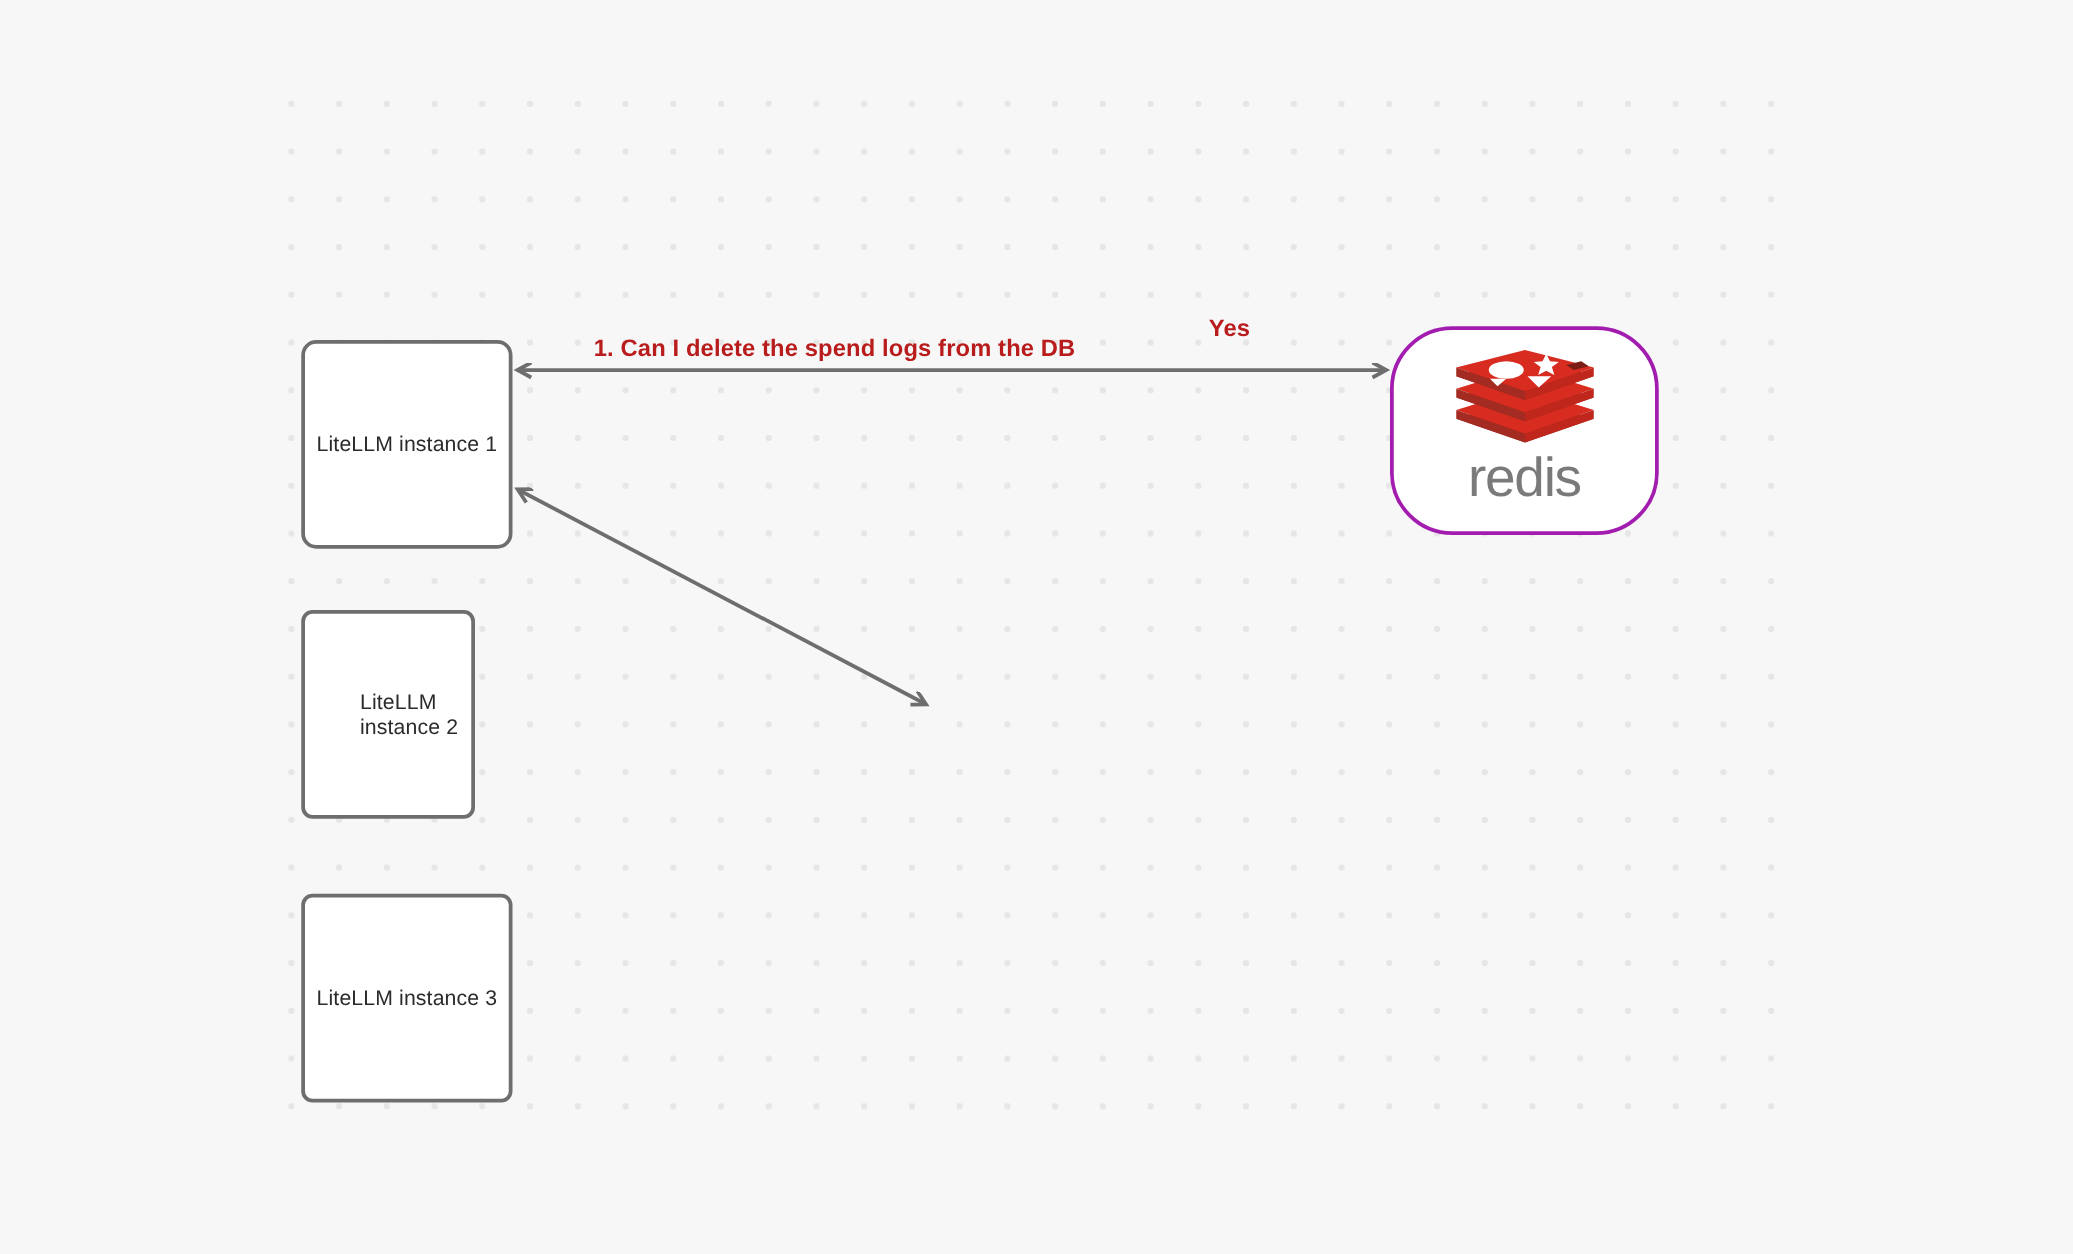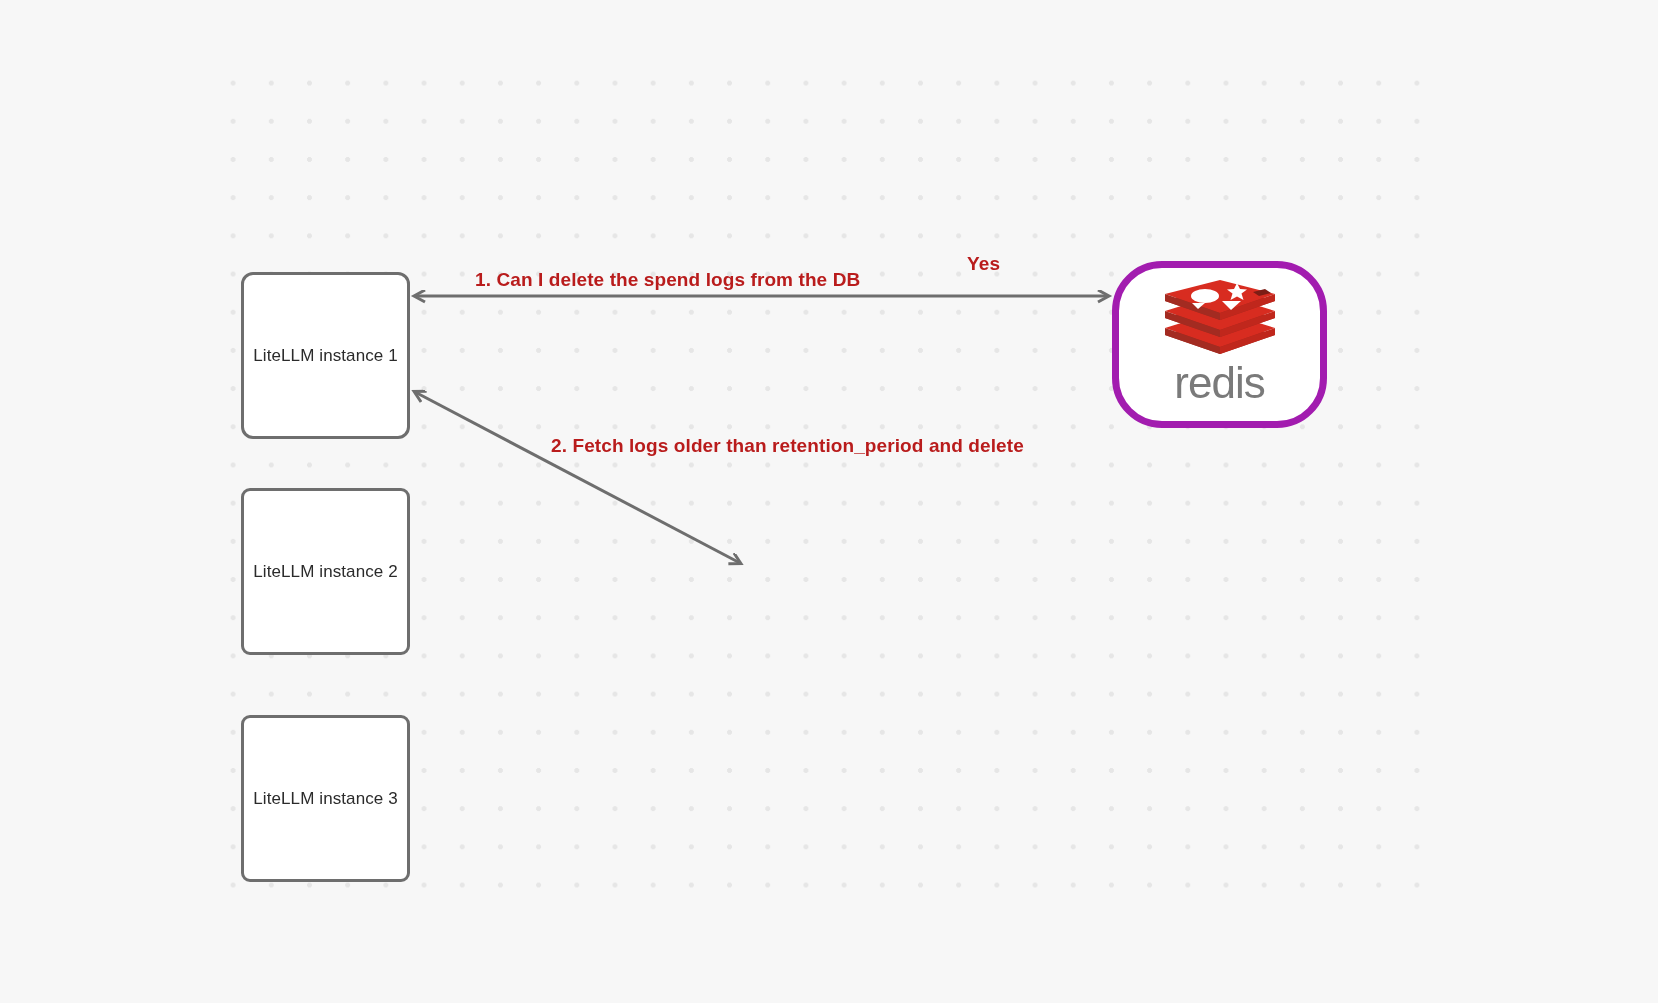--- a/index.html
+++ b/index.html
@@ -62,7 +62,7 @@
     width: 215px;
     height: 167px;
     background: #ffffff;
-    border: 7px solid #a21caf;
+    border: 3px solid #a21caf;
     border-radius: 50px;
     box-sizing: border-box;
     display: flex;

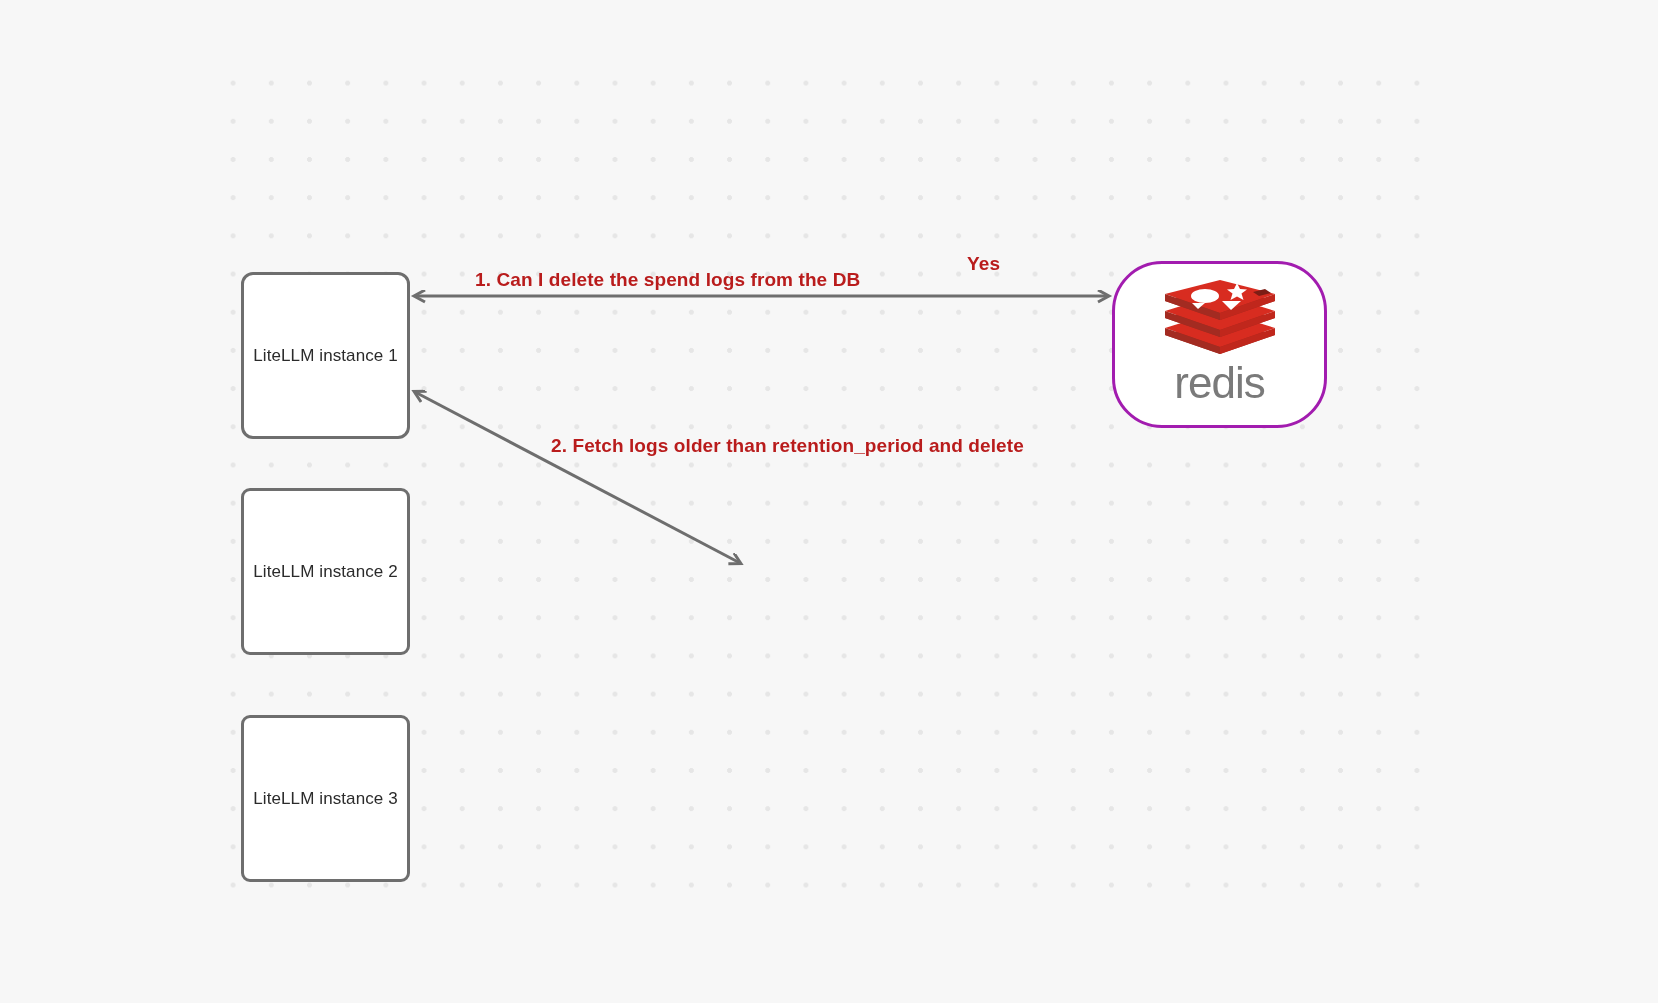--- a/index.html
+++ b/index.html
@@ -209,7 +209,6 @@
 
   <div class="edge-label" id="label-1">1.  Can I delete the spend logs from the DB</div>
   <div class="edge-label" id="label-yes">Yes</div>
-  <div class="edge-label" id="label-2">2.  Fetch logs older than retention_period and delete</div>
 
 </div>
 

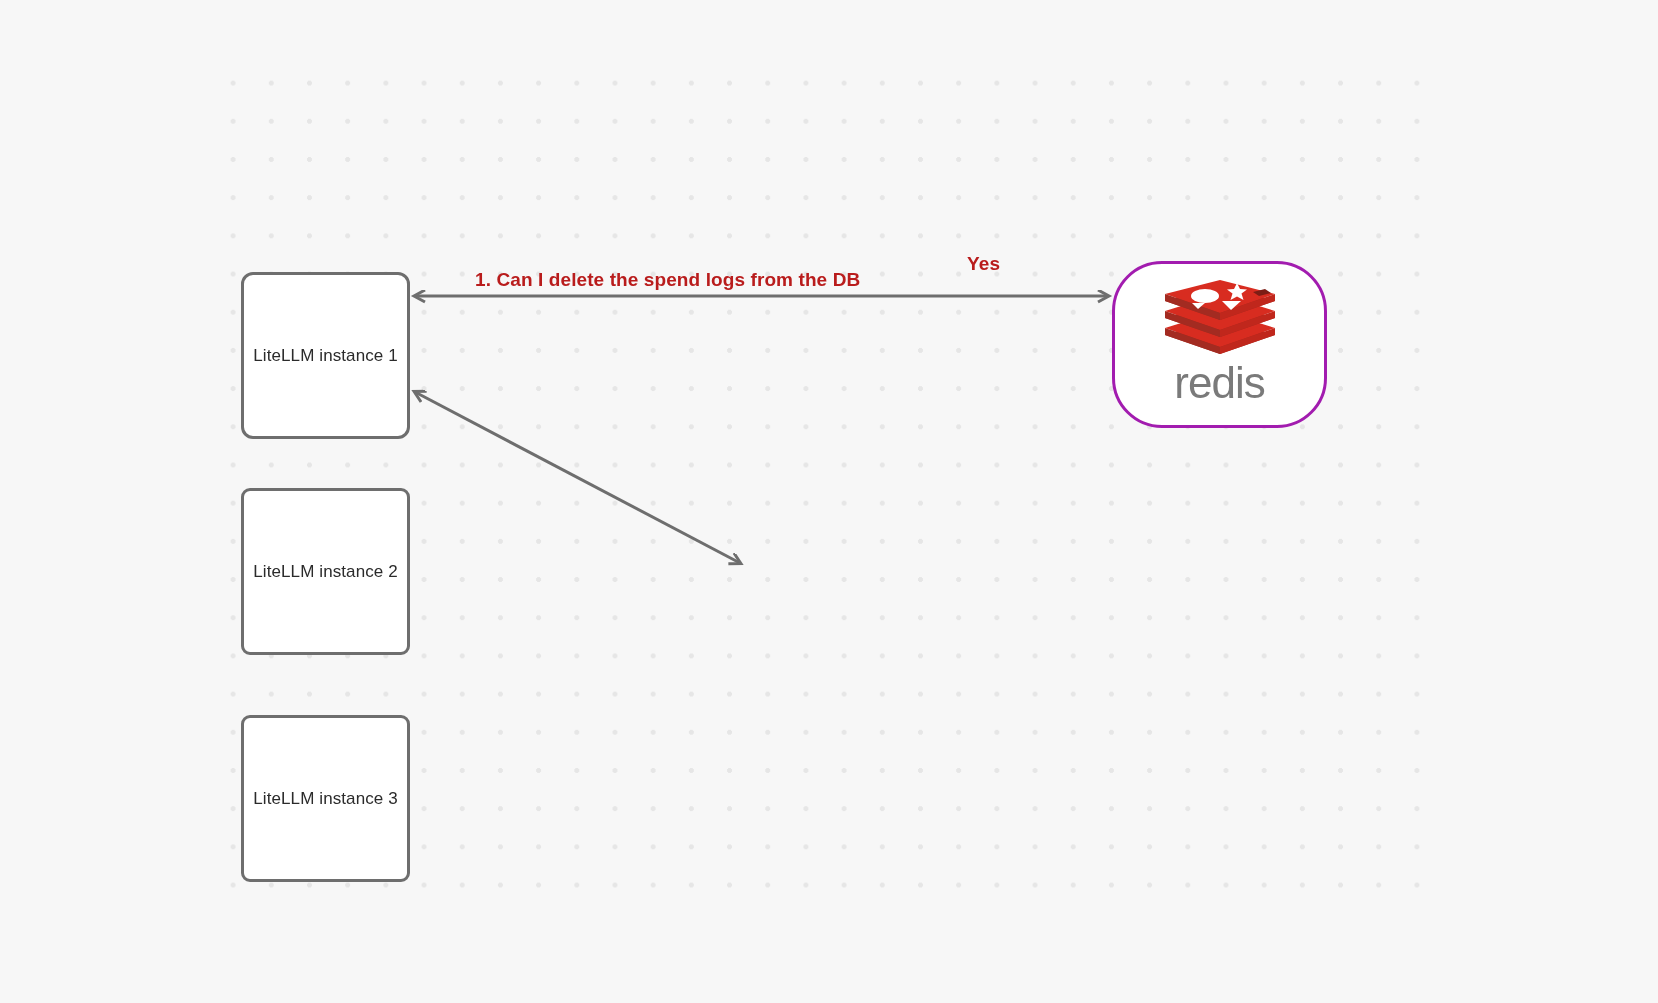--- a/index.html
+++ b/index.html
@@ -51,7 +51,7 @@
   }
 
   #box-instance-1 { left: 241px; top: 272px; width: 169px; height: 167px; border-radius: 12px; }
-  #box-instance-2 { left: 241px; top: 488px; width: 169px; height: 167px; }
+  #box-instance-2 { left: 241px; top: 488px; width: 139px; height: 167px; padding-left: 44px; }
   #box-instance-3 { left: 241px; top: 715px; width: 169px; height: 167px; }
 
   

